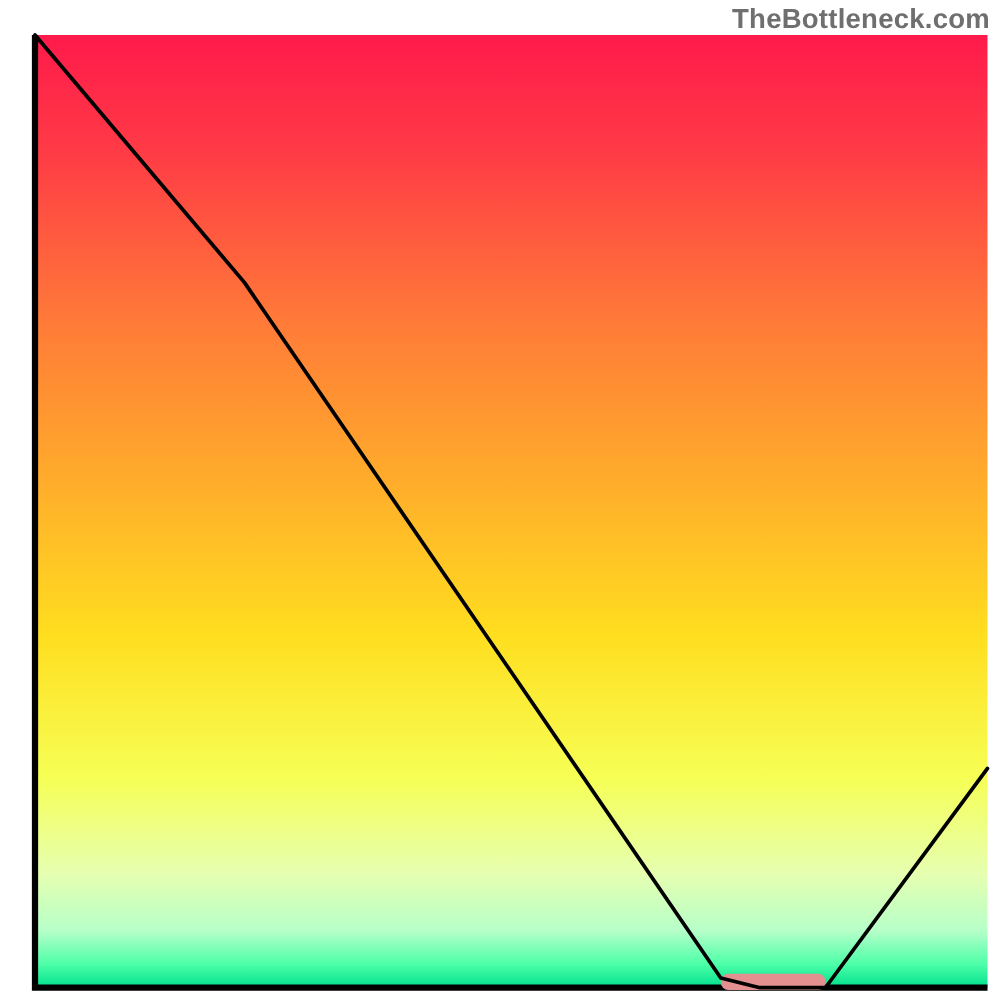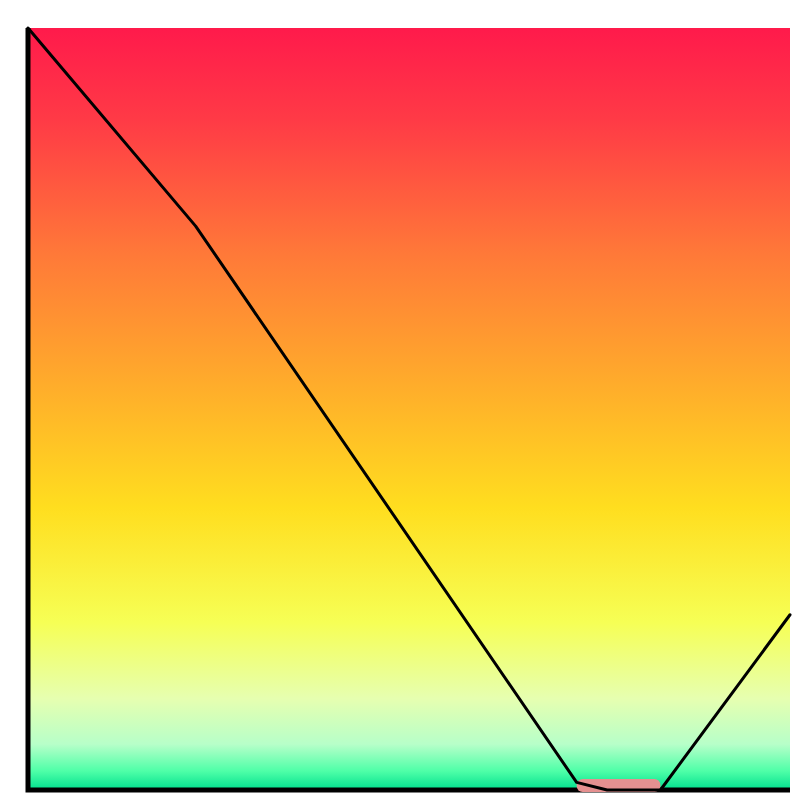--- a/index.html
+++ b/index.html
@@ -38,6 +38,7 @@
 
 <div class="stage">
 
+  <div class="watermark">TheBottleneck.com</div>
 
   <svg class="plot" viewBox="0 0 800 800">
     <defs>

